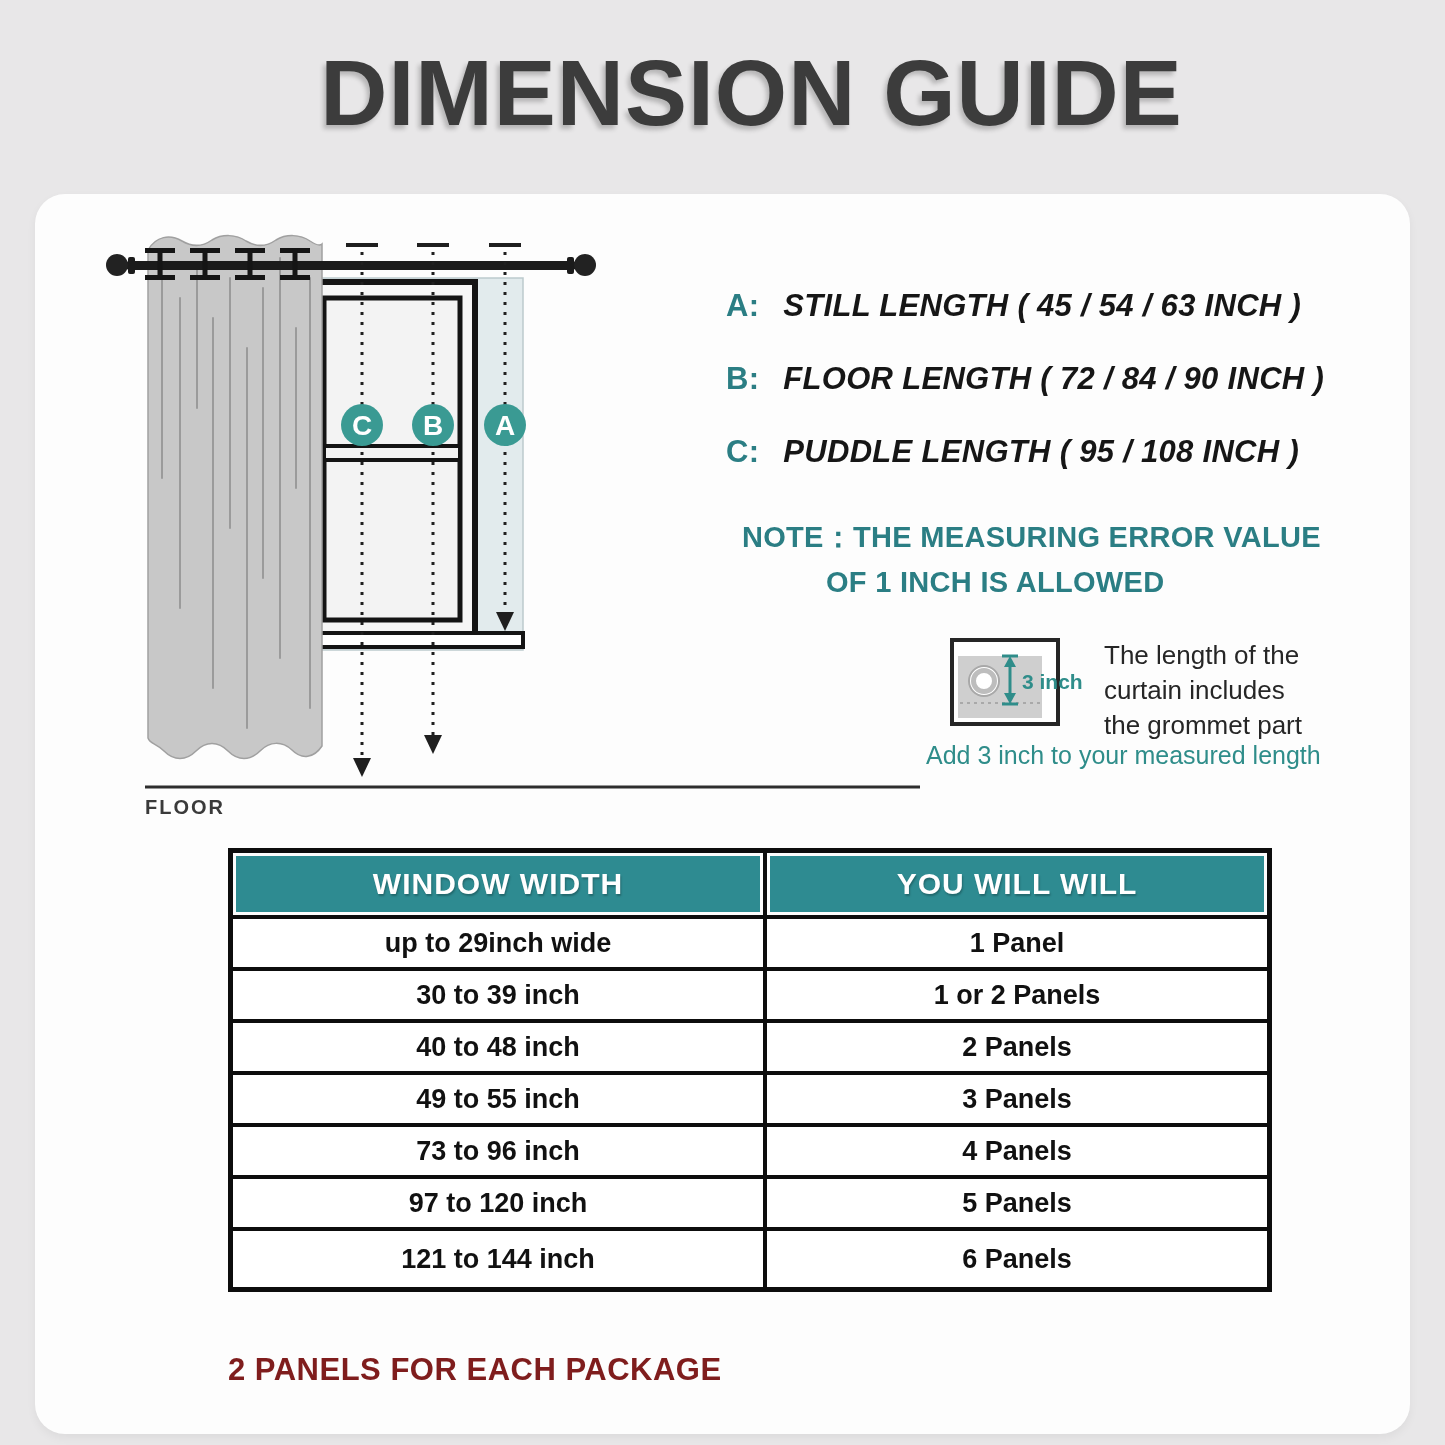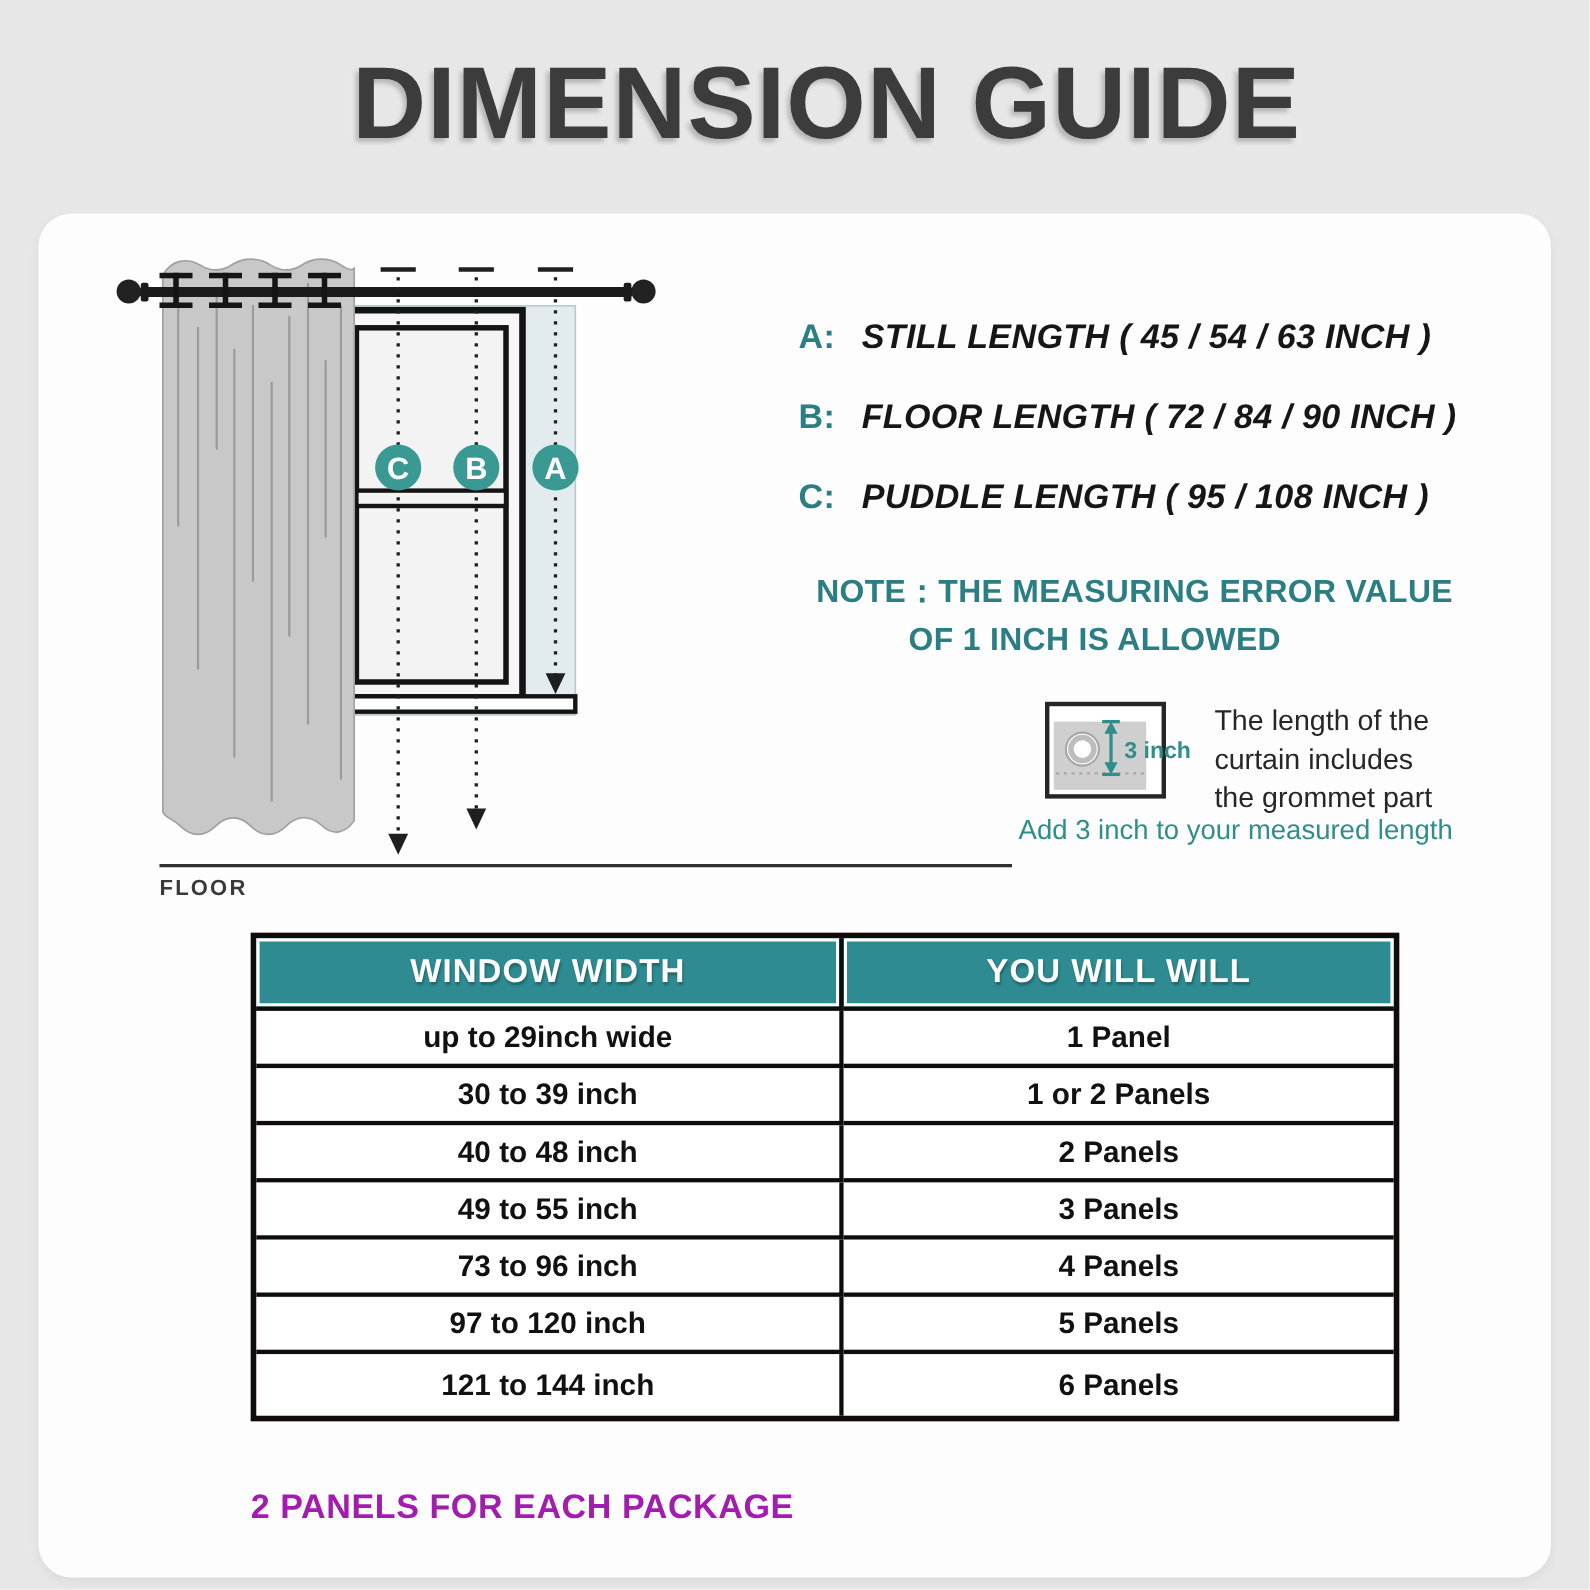--- a/index.html
+++ b/index.html
@@ -45,7 +45,7 @@
   }
   .size-table{
     position:absolute;left:228px;top:848px;width:1044px;
-    border:5px solid #0d0d0d;background:#7f1d1d;box-sizing:border-box;
+    border:5px solid #0d0d0d;background:#0c4a6e;box-sizing:border-box;
   }
   .t-row{display:grid;grid-template-columns:534px 1fr;}
   .t-cell{

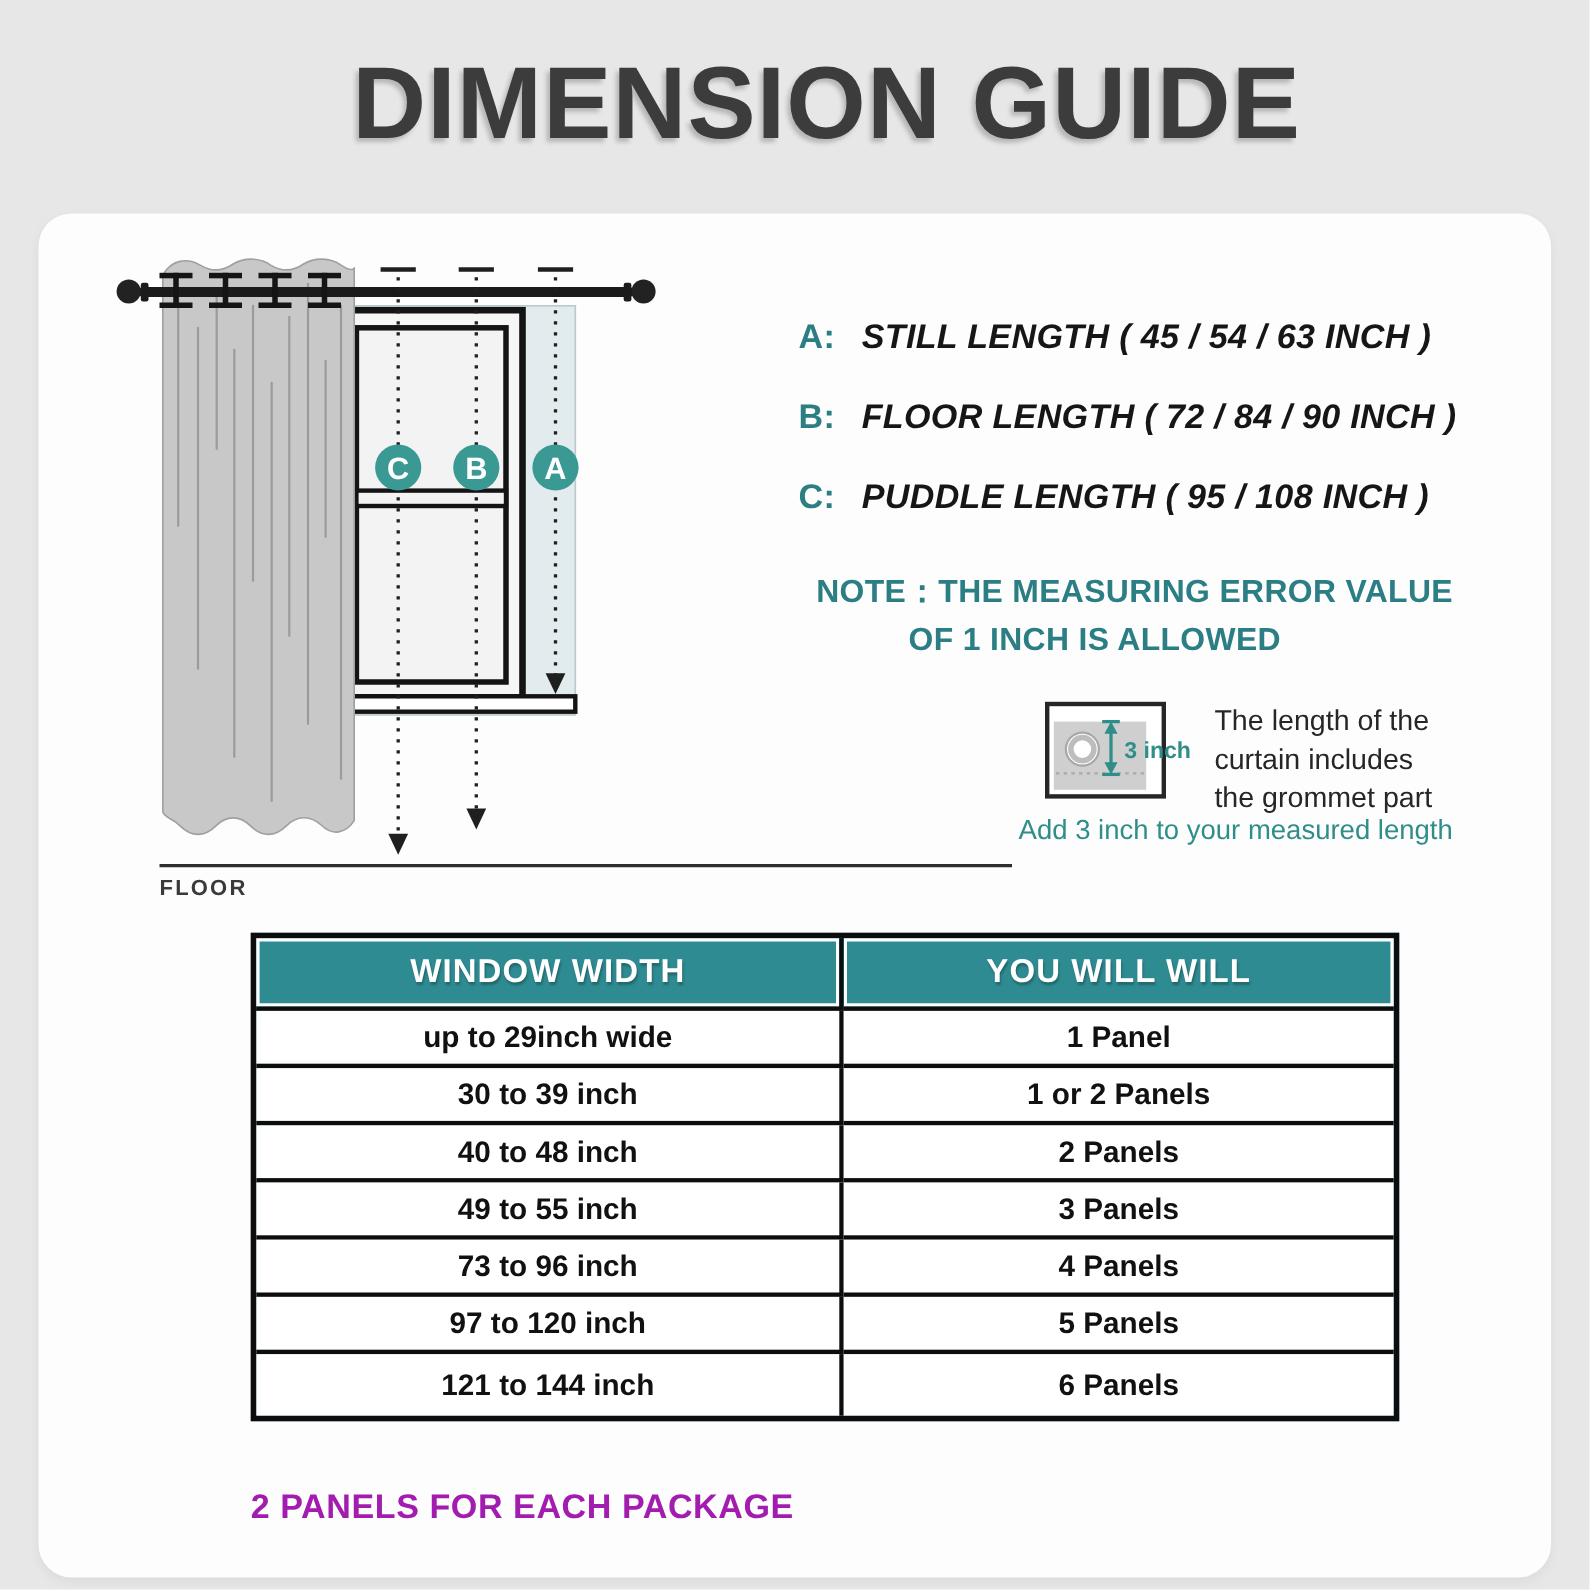--- a/index.html
+++ b/index.html
@@ -65,7 +65,7 @@
   .t-row.last .t-cell{height:56px;border-bottom:none;}
   .footer{
     position:absolute;left:228px;top:1352px;
-    font-size:31px;font-weight:700;color:#a21caf;letter-spacing:0.5px;
+    font-size:31px;font-weight:700;color:#7f1d1d;letter-spacing:0.5px;
     white-space:nowrap;
   }
 </style>

